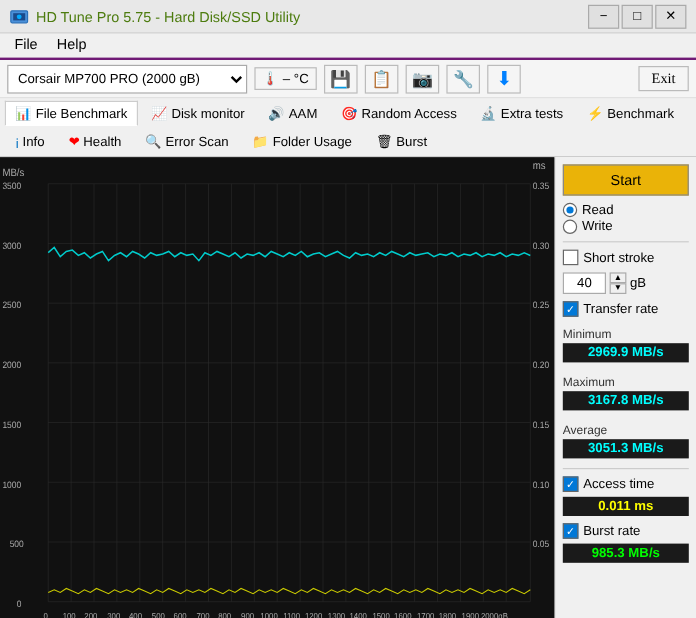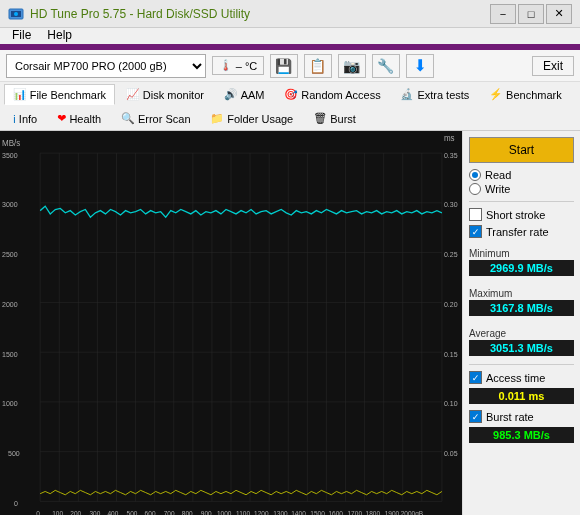--- a/index.html
+++ b/index.html
@@ -25,9 +25,9 @@
       background: #f0f0f0;
       height: 22px;
       display: flex;
-      align-items: flex-end;
+      align-items: flex-start;
       padding: 0 4px;
-      border-bottom: 6px solid #701a75;
+      border-bottom: 2px solid #701a75;
     }
     .menu-item { padding: 2px 8px; cursor: pointer; font-size: 12px; }
 

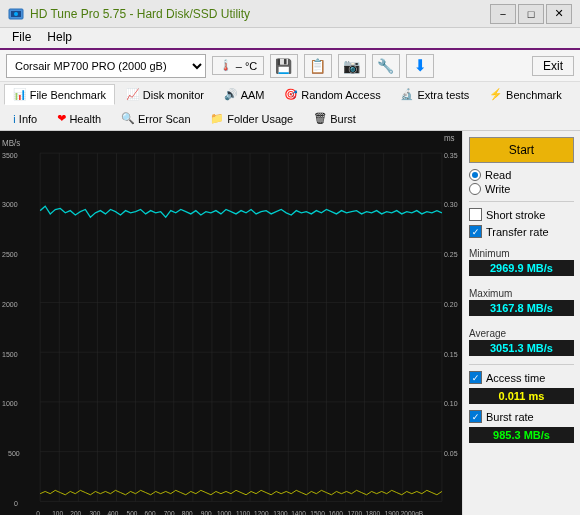--- a/index.html
+++ b/index.html
@@ -72,6 +72,7 @@
       background: #f5f5f5;
       cursor: pointer;
       font-size: 12px;
+      font-family: Liberation Serif, serif;
     }
 
     

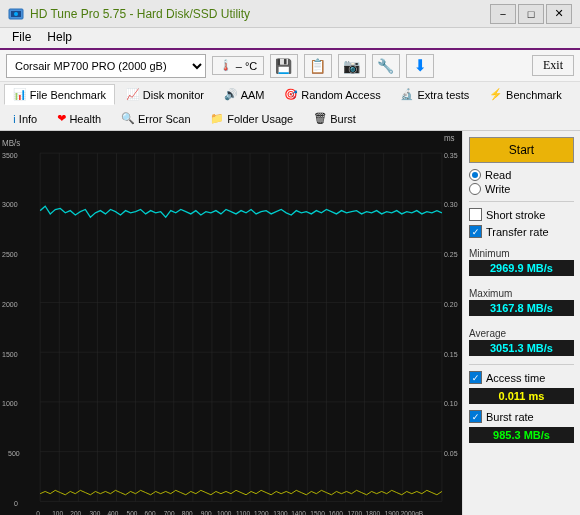--- a/index.html
+++ b/index.html
@@ -385,6 +385,14 @@
       <span>Short stroke</span>
     </label>
 
+    <div class="spin-row">
+      <input class="spin-input" type="text" value="40" style="">
+      <div class="spin-btns">
+        <div class="spin-btn">▲</div>
+        <div class="spin-btn">▼</div>
+      </div>
+      <span>gB</span>
+    </div>
 
     <label class="checkbox-item">
       <div class="checkbox-box checked">✓</div>

